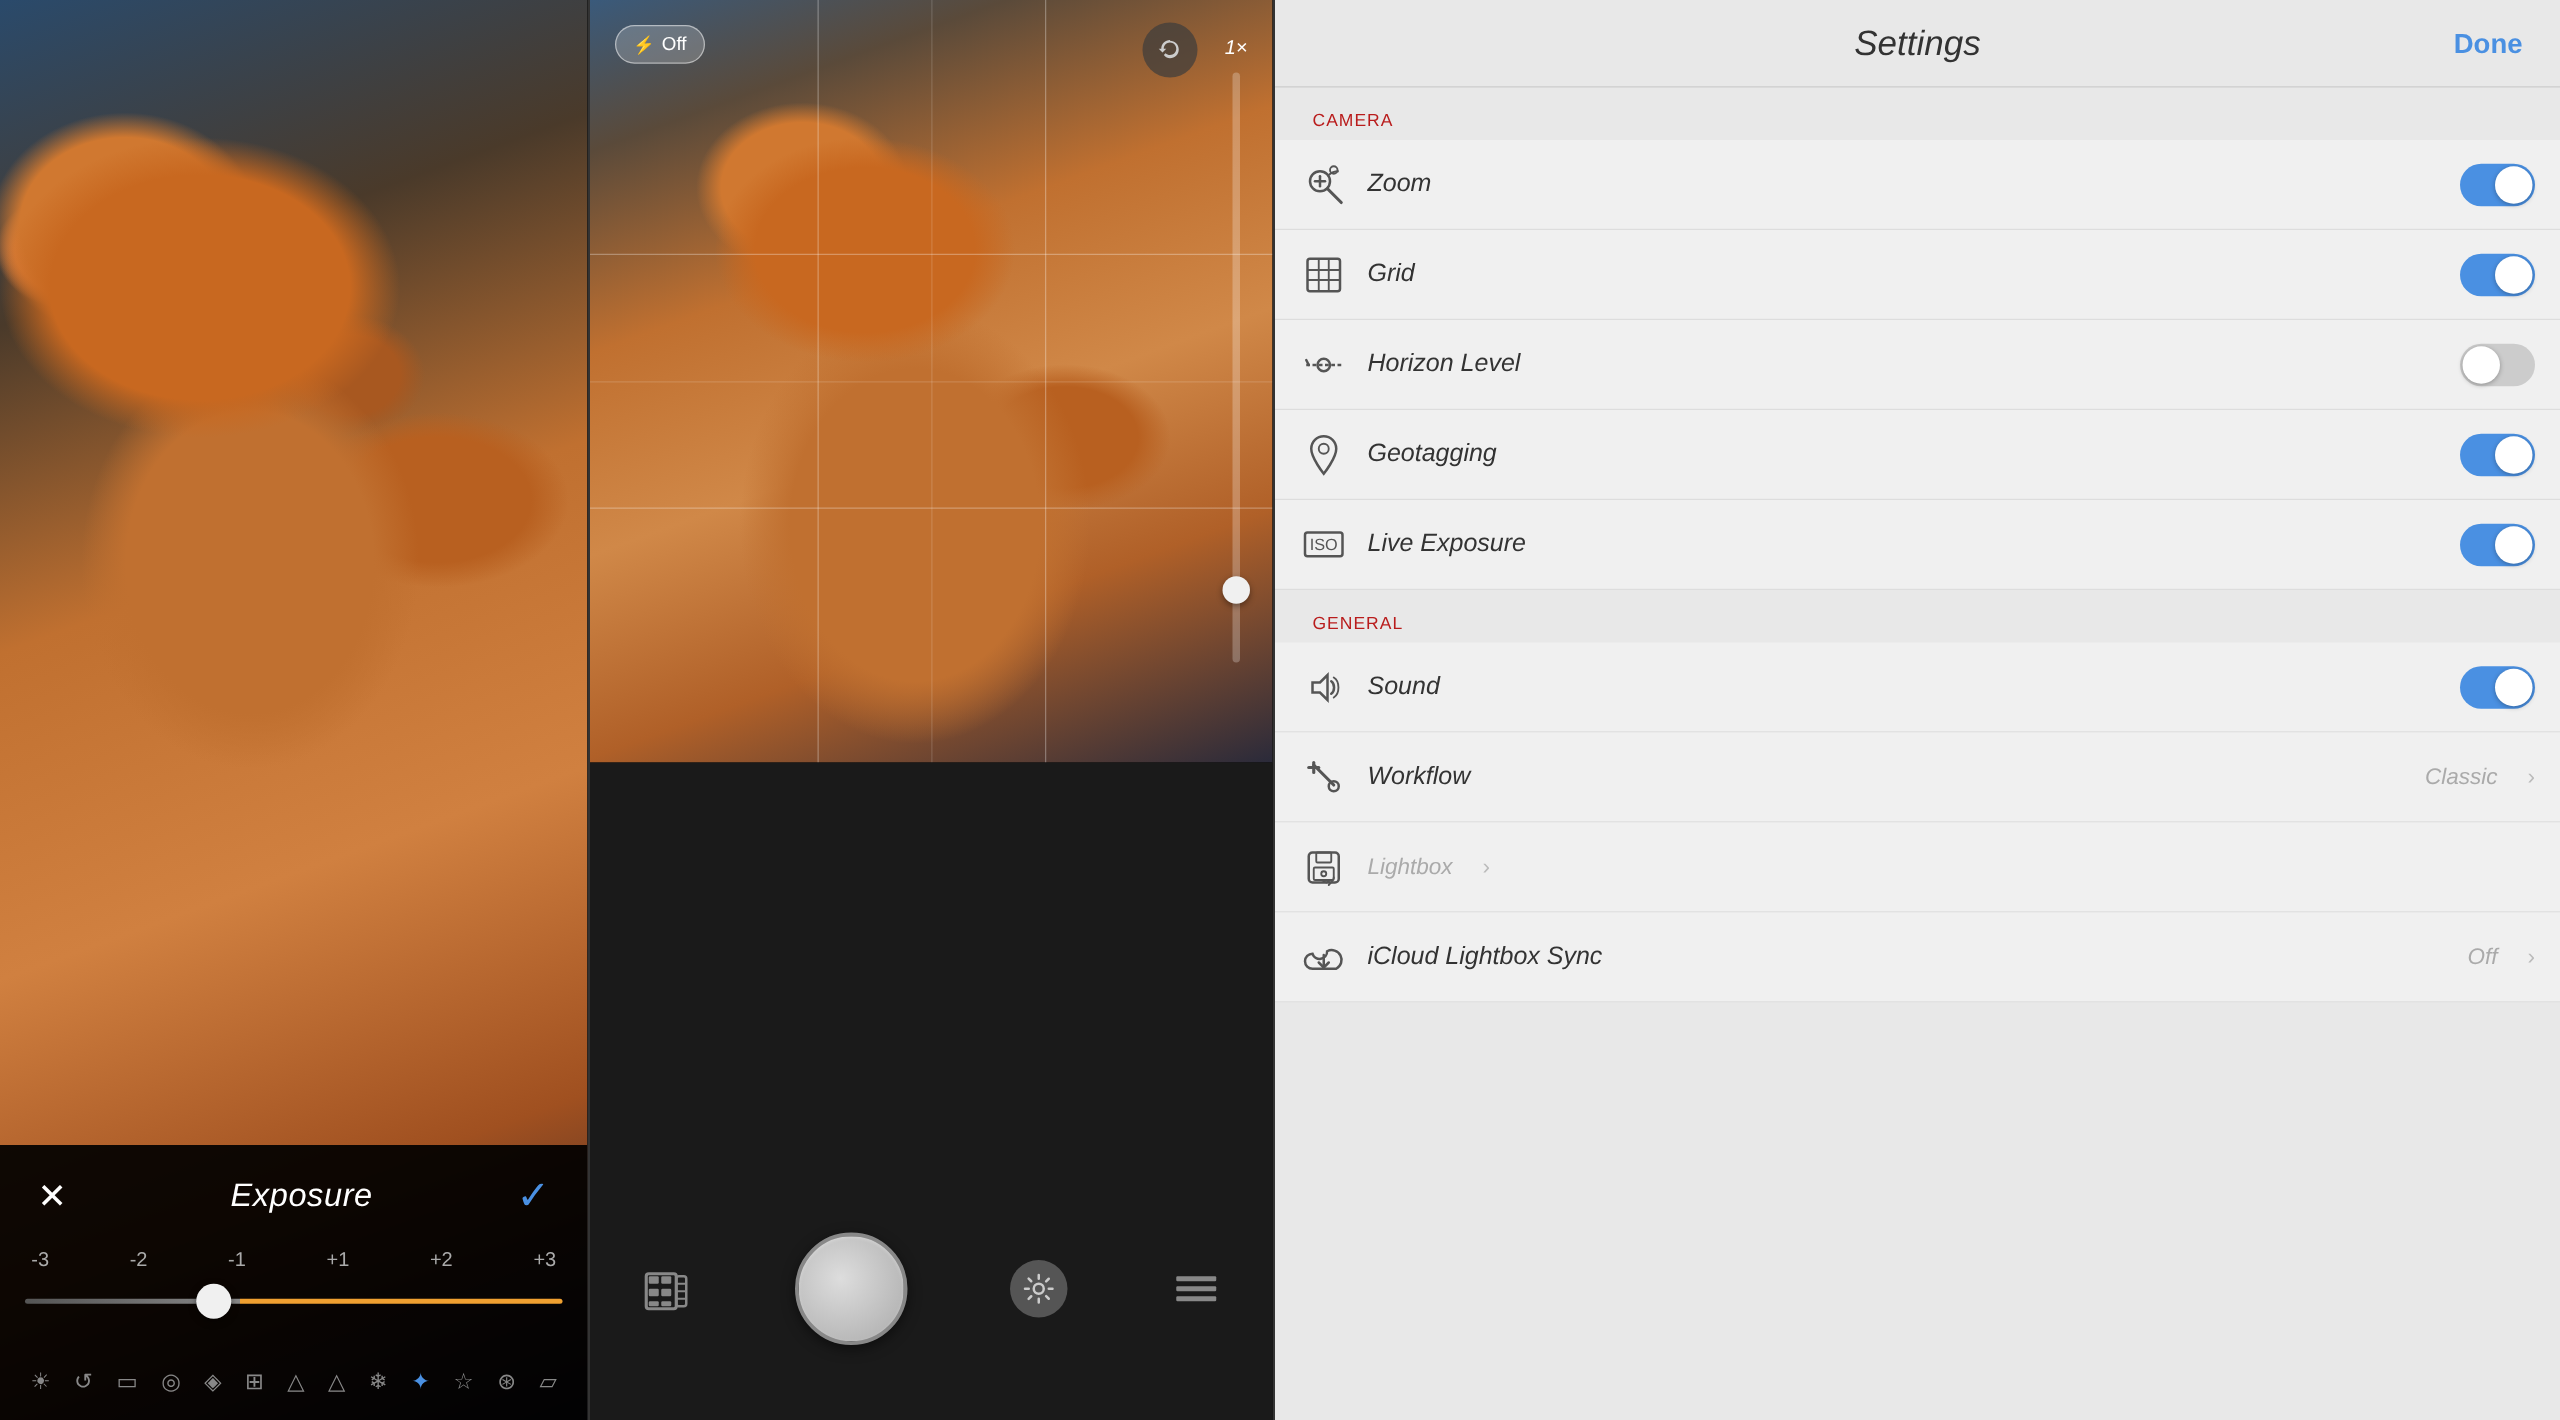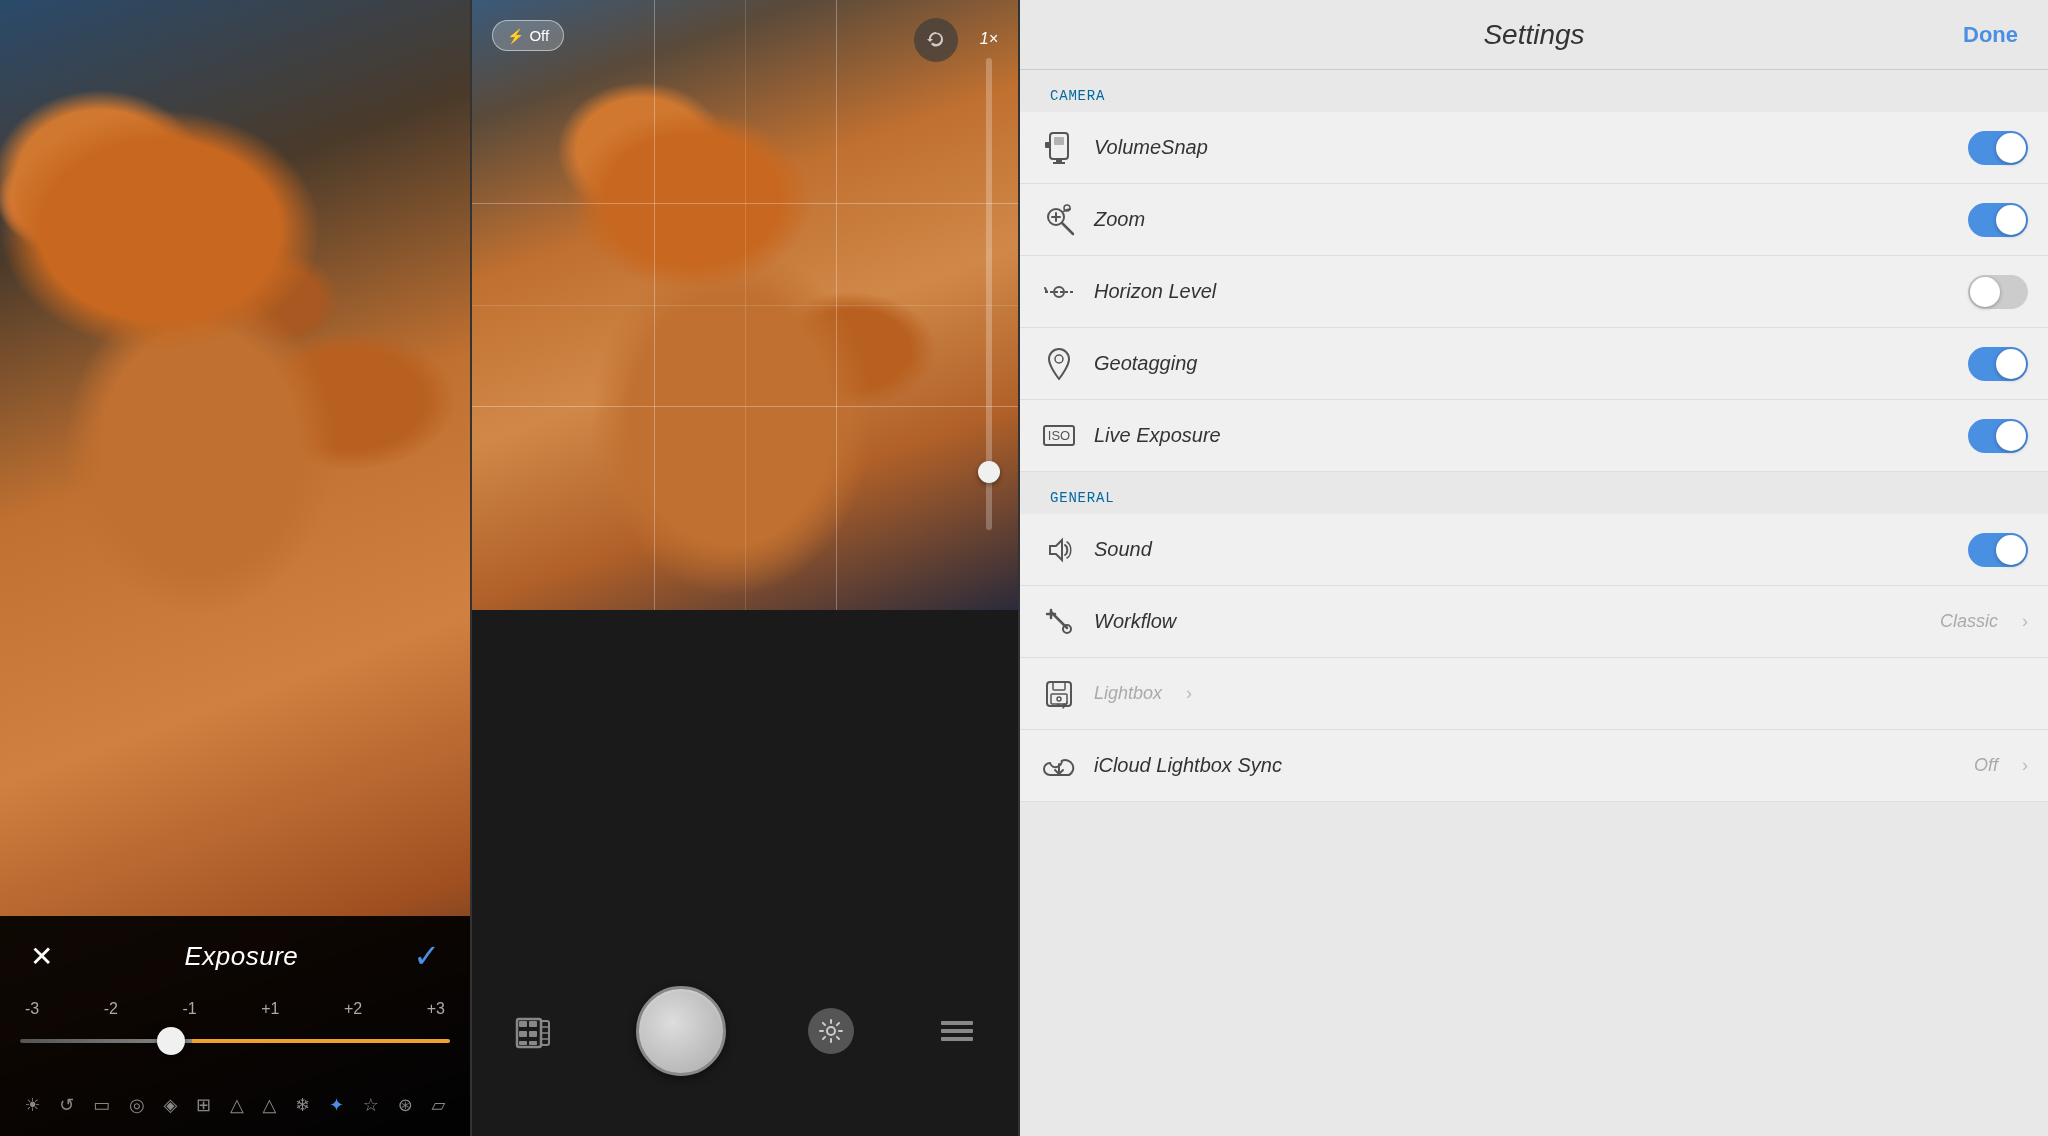--- a/index.html
+++ b/index.html
@@ -323,10 +323,9 @@
     .settings-section-label {
       padding: 18px 30px 8px;
       font-size: 14px;
-      color: #0369a1;
+      color: #b91c1c;
       letter-spacing: 0.8px;
       font-weight: 500;
-      font-family: Liberation Mono, monospace;
     }
     .settings-row {
       background: #f0f0f0;

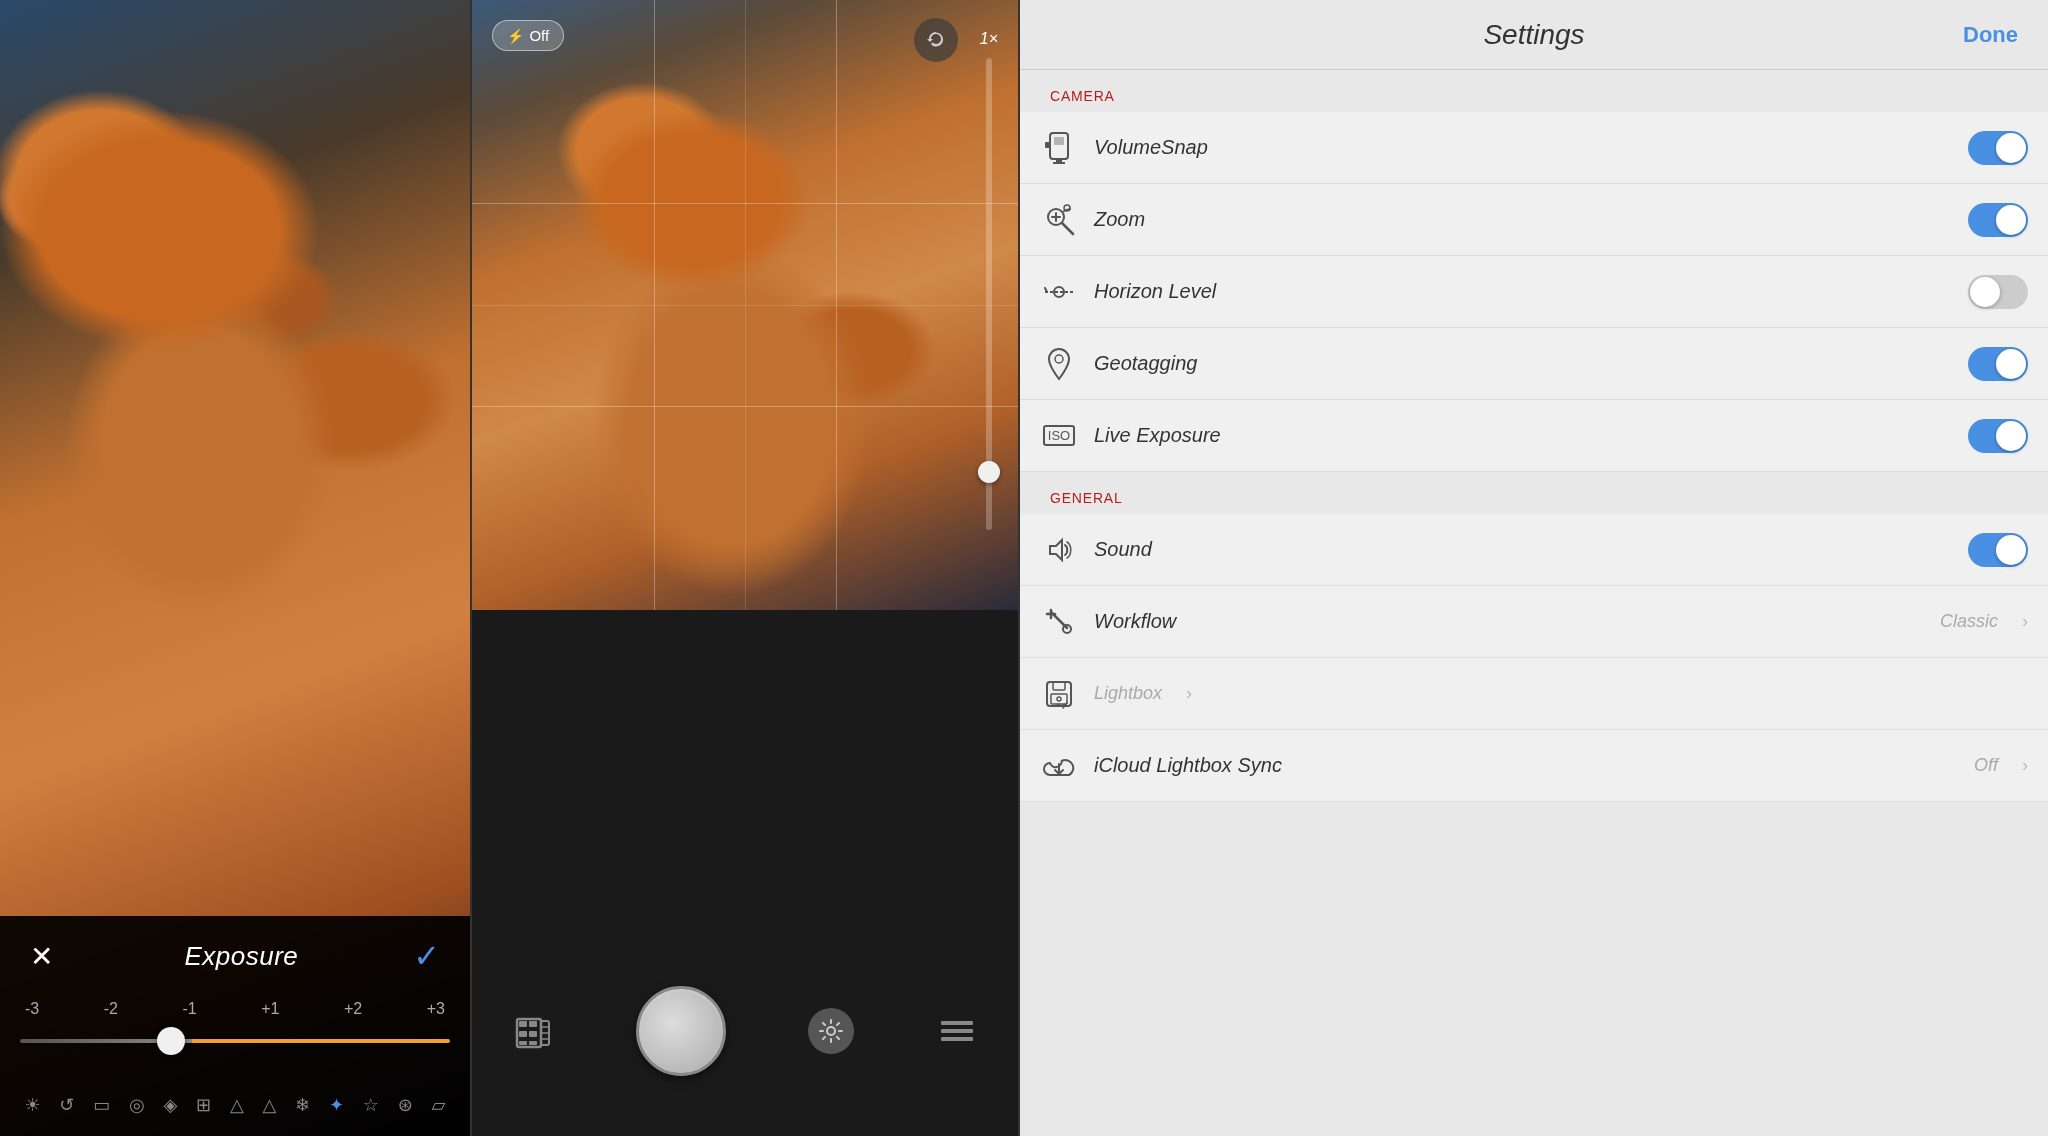--- a/index.html
+++ b/index.html
@@ -521,22 +521,6 @@
 
     <div class="settings-section-label">CAMERA</div>
 
-    <div class="settings-row">
-      <div class="settings-row-icon">
-        <svg width="28" height="32" viewBox="0 0 28 32" fill="none">
-          <rect x="5" y="1" width="18" height="26" rx="3" stroke="#555" stroke-width="2" fill="none"></rect>
-          <rect x="9" y="5" width="10" height="8" rx="1" fill="#555" opacity="0.4"></rect>
-          <rect x="5" y="10" width="0" height="6" rx="1" fill="#555"></rect>
-          <rect x="0" y="10" width="5" height="6" rx="1" fill="#555"></rect>
-          <rect x="11" y="27" width="6" height="4" rx="1" fill="#555"></rect>
-          <line x1="8" y1="31" x2="20" y2="31" stroke="#555" stroke-width="2"></line>
-        </svg>
-      </div>
-      <span class="settings-row-label">VolumeSnap</span>
-      <div class="toggle on">
-        <div class="toggle-thumb"></div>
-      </div>
-    </div>
 
     <div class="settings-row">
       <div class="settings-row-icon">

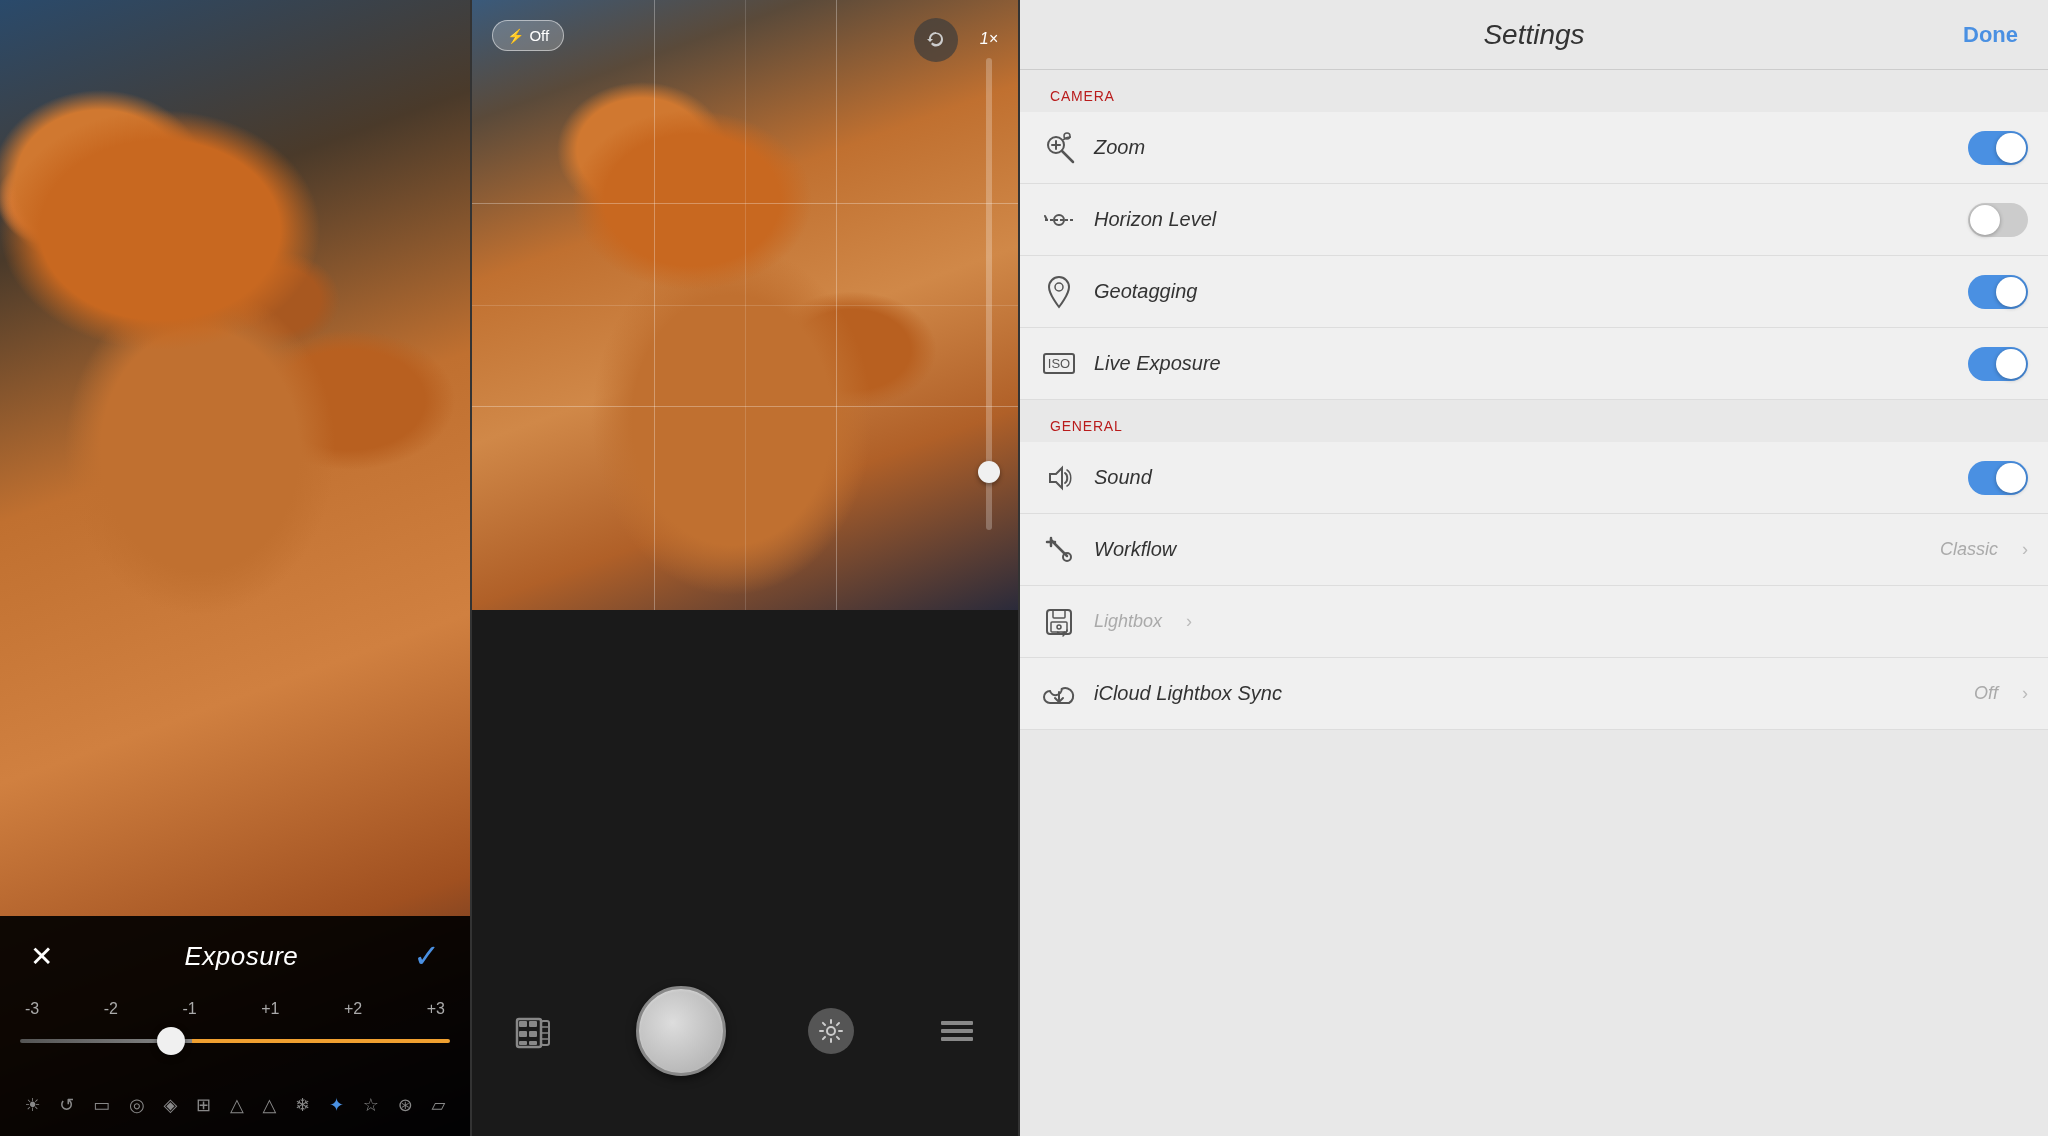--- a/index.html
+++ b/index.html
@@ -539,6 +539,21 @@
       </div>
     </div>
 
+    <div class="settings-row">
+      <div class="settings-row-icon">
+        <svg width="30" height="30" viewBox="0 0 30 30" fill="none">
+          <rect x="2" y="2" width="26" height="26" rx="2" stroke="#555" stroke-width="2" fill="none"></rect>
+          <line x1="11" y1="2" x2="11" y2="28" stroke="#555" stroke-width="1.5"></line>
+          <line x1="19" y1="2" x2="19" y2="28" stroke="#555" stroke-width="1.5"></line>
+          <line x1="2" y1="11" x2="28" y2="11" stroke="#555" stroke-width="1.5"></line>
+          <line x1="2" y1="19" x2="28" y2="19" stroke="#555" stroke-width="1.5"></line>
+        </svg>
+      </div>
+      <span class="settings-row-label">Grid</span>
+      <div class="toggle on">
+        <div class="toggle-thumb"></div>
+      </div>
+    </div>
 
     <div class="settings-row">
       <div class="settings-row-icon">

